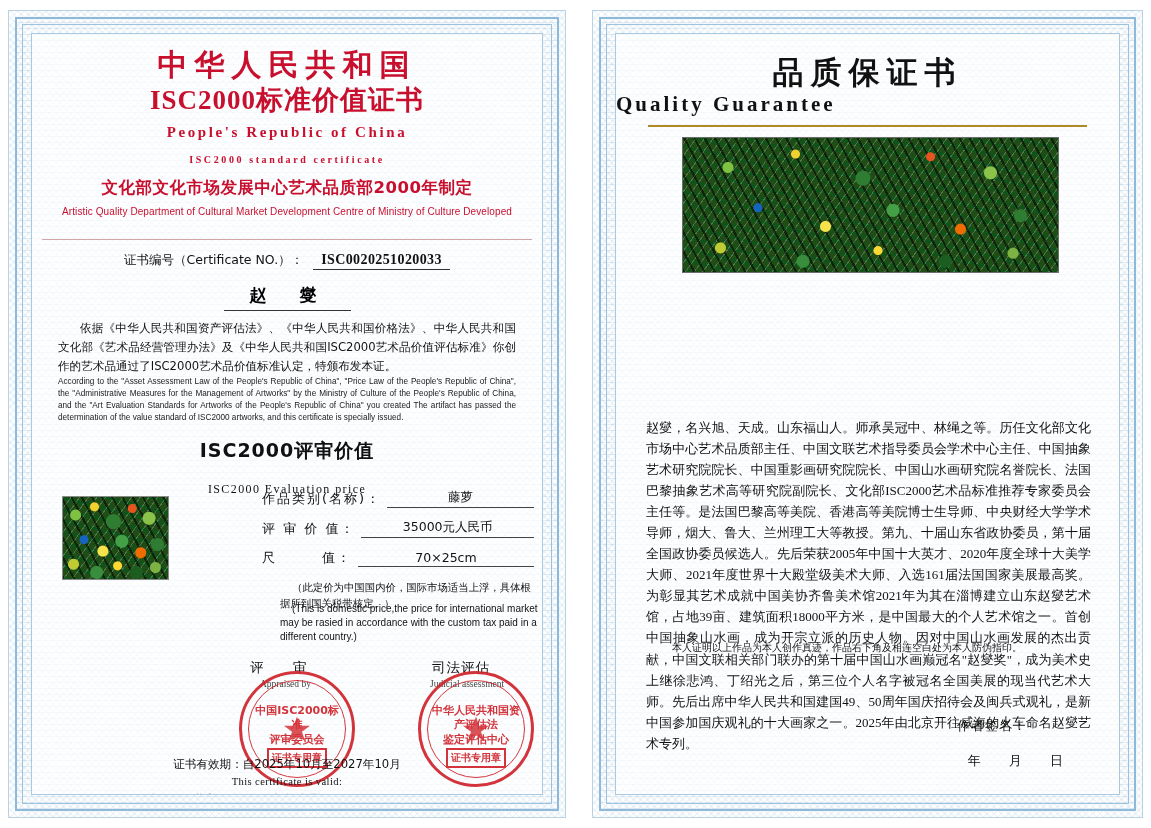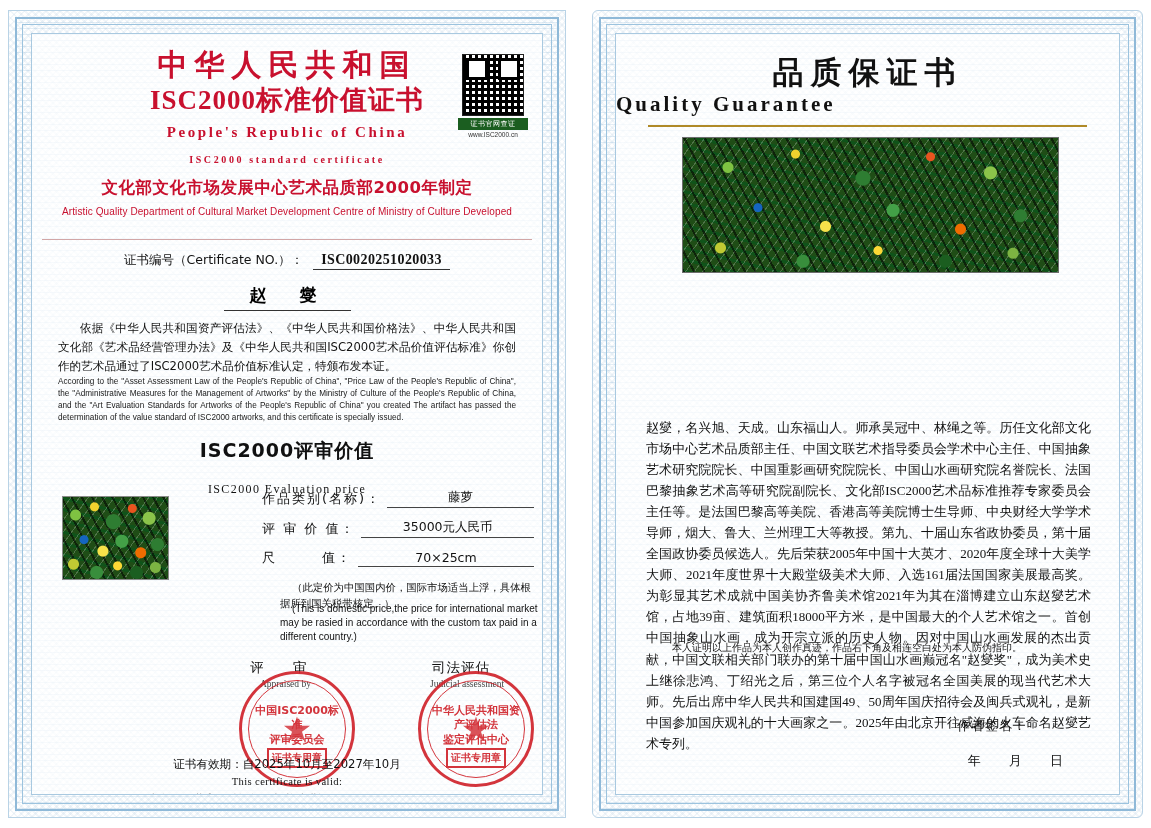--- a/index.html
+++ b/index.html
@@ -33,7 +33,7 @@
     box-sizing: border-box;
   }
   .cert-left  { left: 8px;  width: 558px; text-decoration: underline; }
-  .cert-right { left: 592px; width: 551px; border-radius: 6px; }
+  .cert-right { left: 592px; width: 551px; }
 
   .guilloche {
     position: absolute;

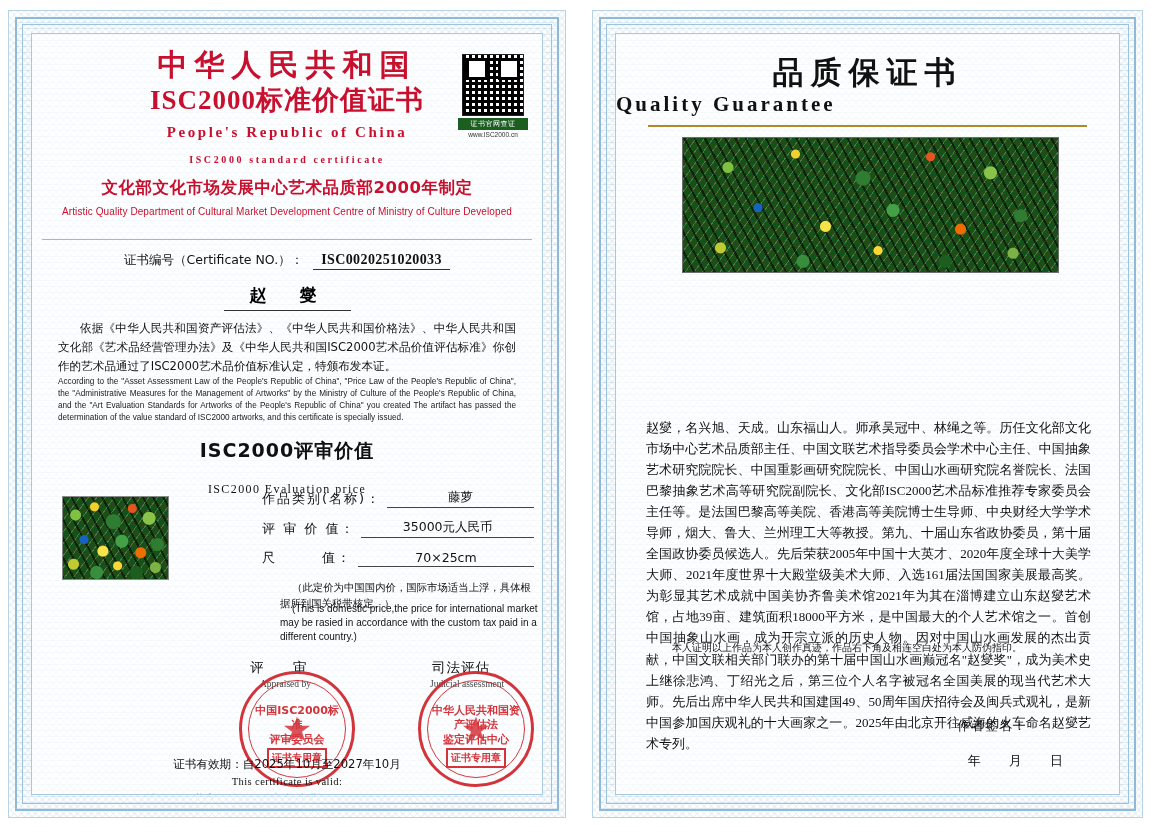--- a/index.html
+++ b/index.html
@@ -498,11 +498,6 @@
         <div class="t-dept-en">Artistic Quality Department of Cultural Market Development Centre of Ministry of Culture Developed</div>
       </div>
 
-      <div class="qr-wrap">
-        <div class="qr"></div>
-        <div class="qr-badge">证书官网查证</div>
-        <div class="qr-url">www.ISC2000.cn</div>
-      </div>
 
       <div class="hr-red"></div>
 

